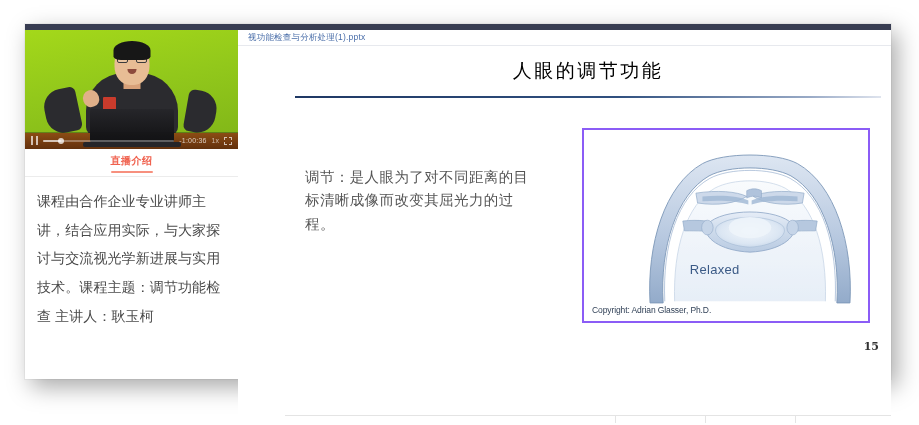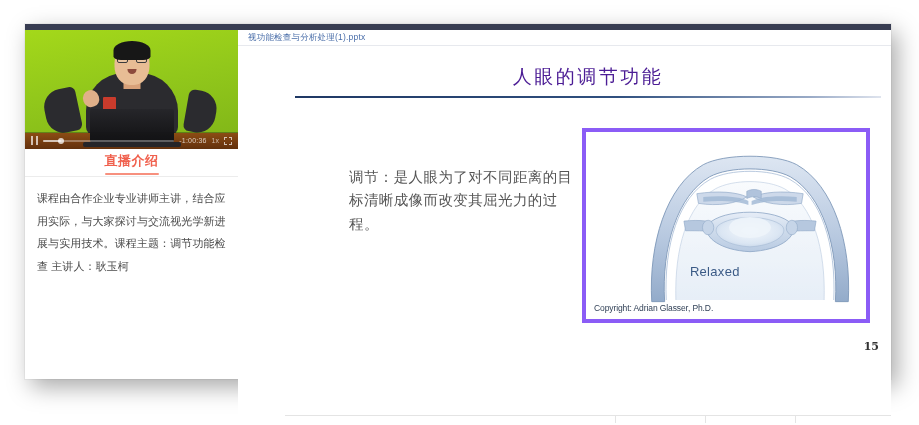--- a/index.html
+++ b/index.html
@@ -344,10 +344,10 @@
   .slide-title {
     position: absolute;
     left: 0; right: 0;
-    top: 18px;
+    top: 12px;
     text-align: center;
     font-size: 19px;
-    color: #4c1d95;
+    color: #000000;
     letter-spacing: 2.5px;
     font-family: "DejaVu Serif", "Liberation Serif", serif;
     font-weight: 500;

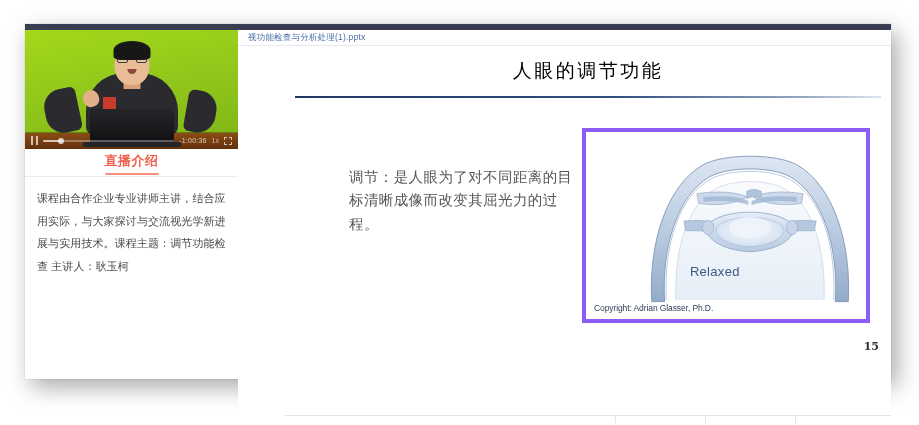--- a/index.html
+++ b/index.html
@@ -266,7 +266,7 @@
     border-bottom: 1px solid #ececec;
   }
   .intro-tab {
-    font-size: 13px;
+    font-size: 10px;
     color: #f0604d;
     font-weight: bold;
     letter-spacing: .5px;

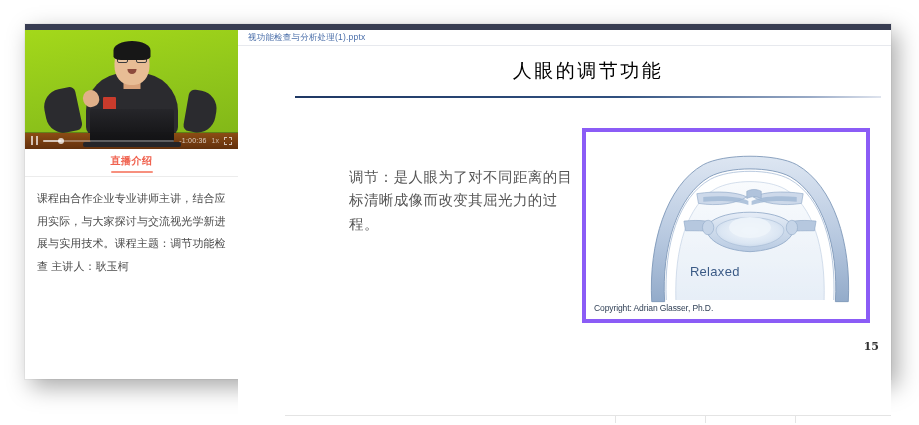--- a/index.html
+++ b/index.html
@@ -371,7 +371,6 @@
     line-height: 1.62;
     color: #565656;
     letter-spacing: .4px;
-    margin-left: 44px;
   }
 
   

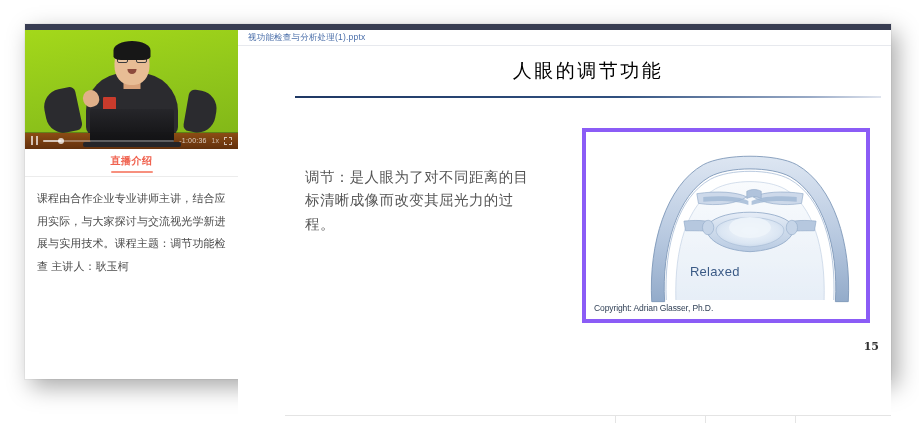--- a/index.html
+++ b/index.html
@@ -285,7 +285,7 @@
 
   .intro-body {
     padding: 10px 12px 0 12px;
-    font-size: 11px;
+    font-size: 14px;
     line-height: 2.05;
     color: #4a4a4a;
     letter-spacing: .1px;

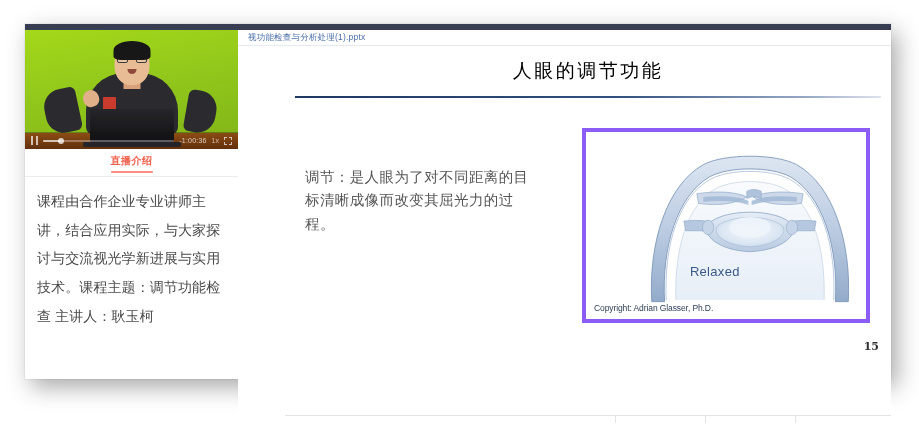--- a/index.html
+++ b/index.html
@@ -381,7 +381,7 @@
     width: 288px;
     height: 195px;
     background: #ffffff;
-    border: 4px solid #8b5cf6;
+    border: 2px solid #8b5cf6;
     padding-left: 48px;
   }
   .figure-box svg { display: block; width: 100%; height: 100%; }

